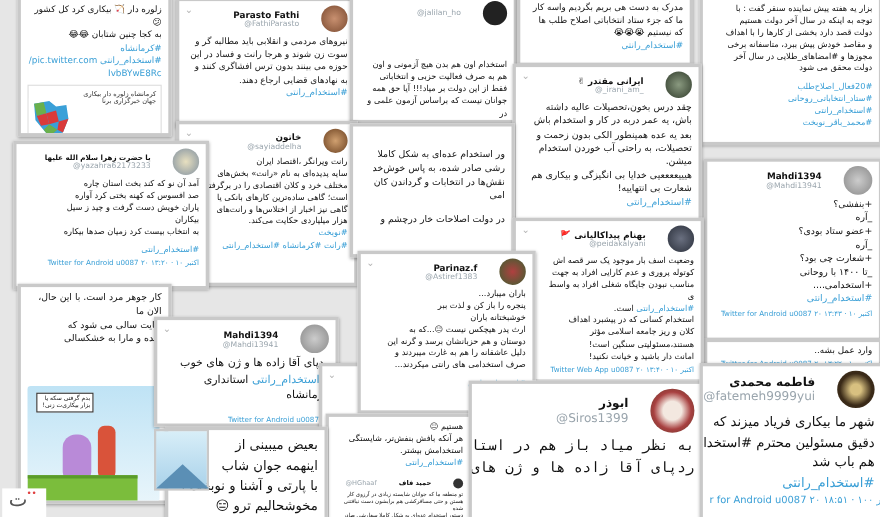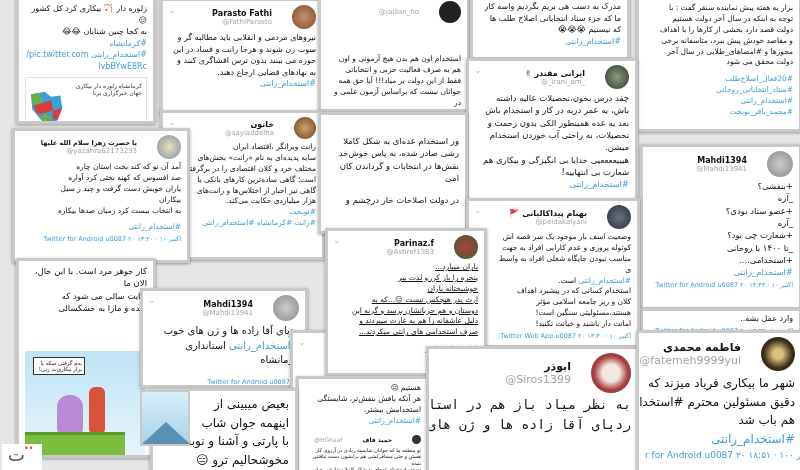--- a/index.html
+++ b/index.html
@@ -274,7 +274,7 @@
         <span class="handle">@Astiref1383</span>
       </div>
   </div>
-  <div class="body" style="font-size:7.5px;text-decoration:underline;">
+  <div class="body" style="font-size:7.5px;">
     <div>باران میبارد...</div>
     <div>پنجره را باز کن و لذت ببر</div>
     <div>خوشبختانه باران</div>

